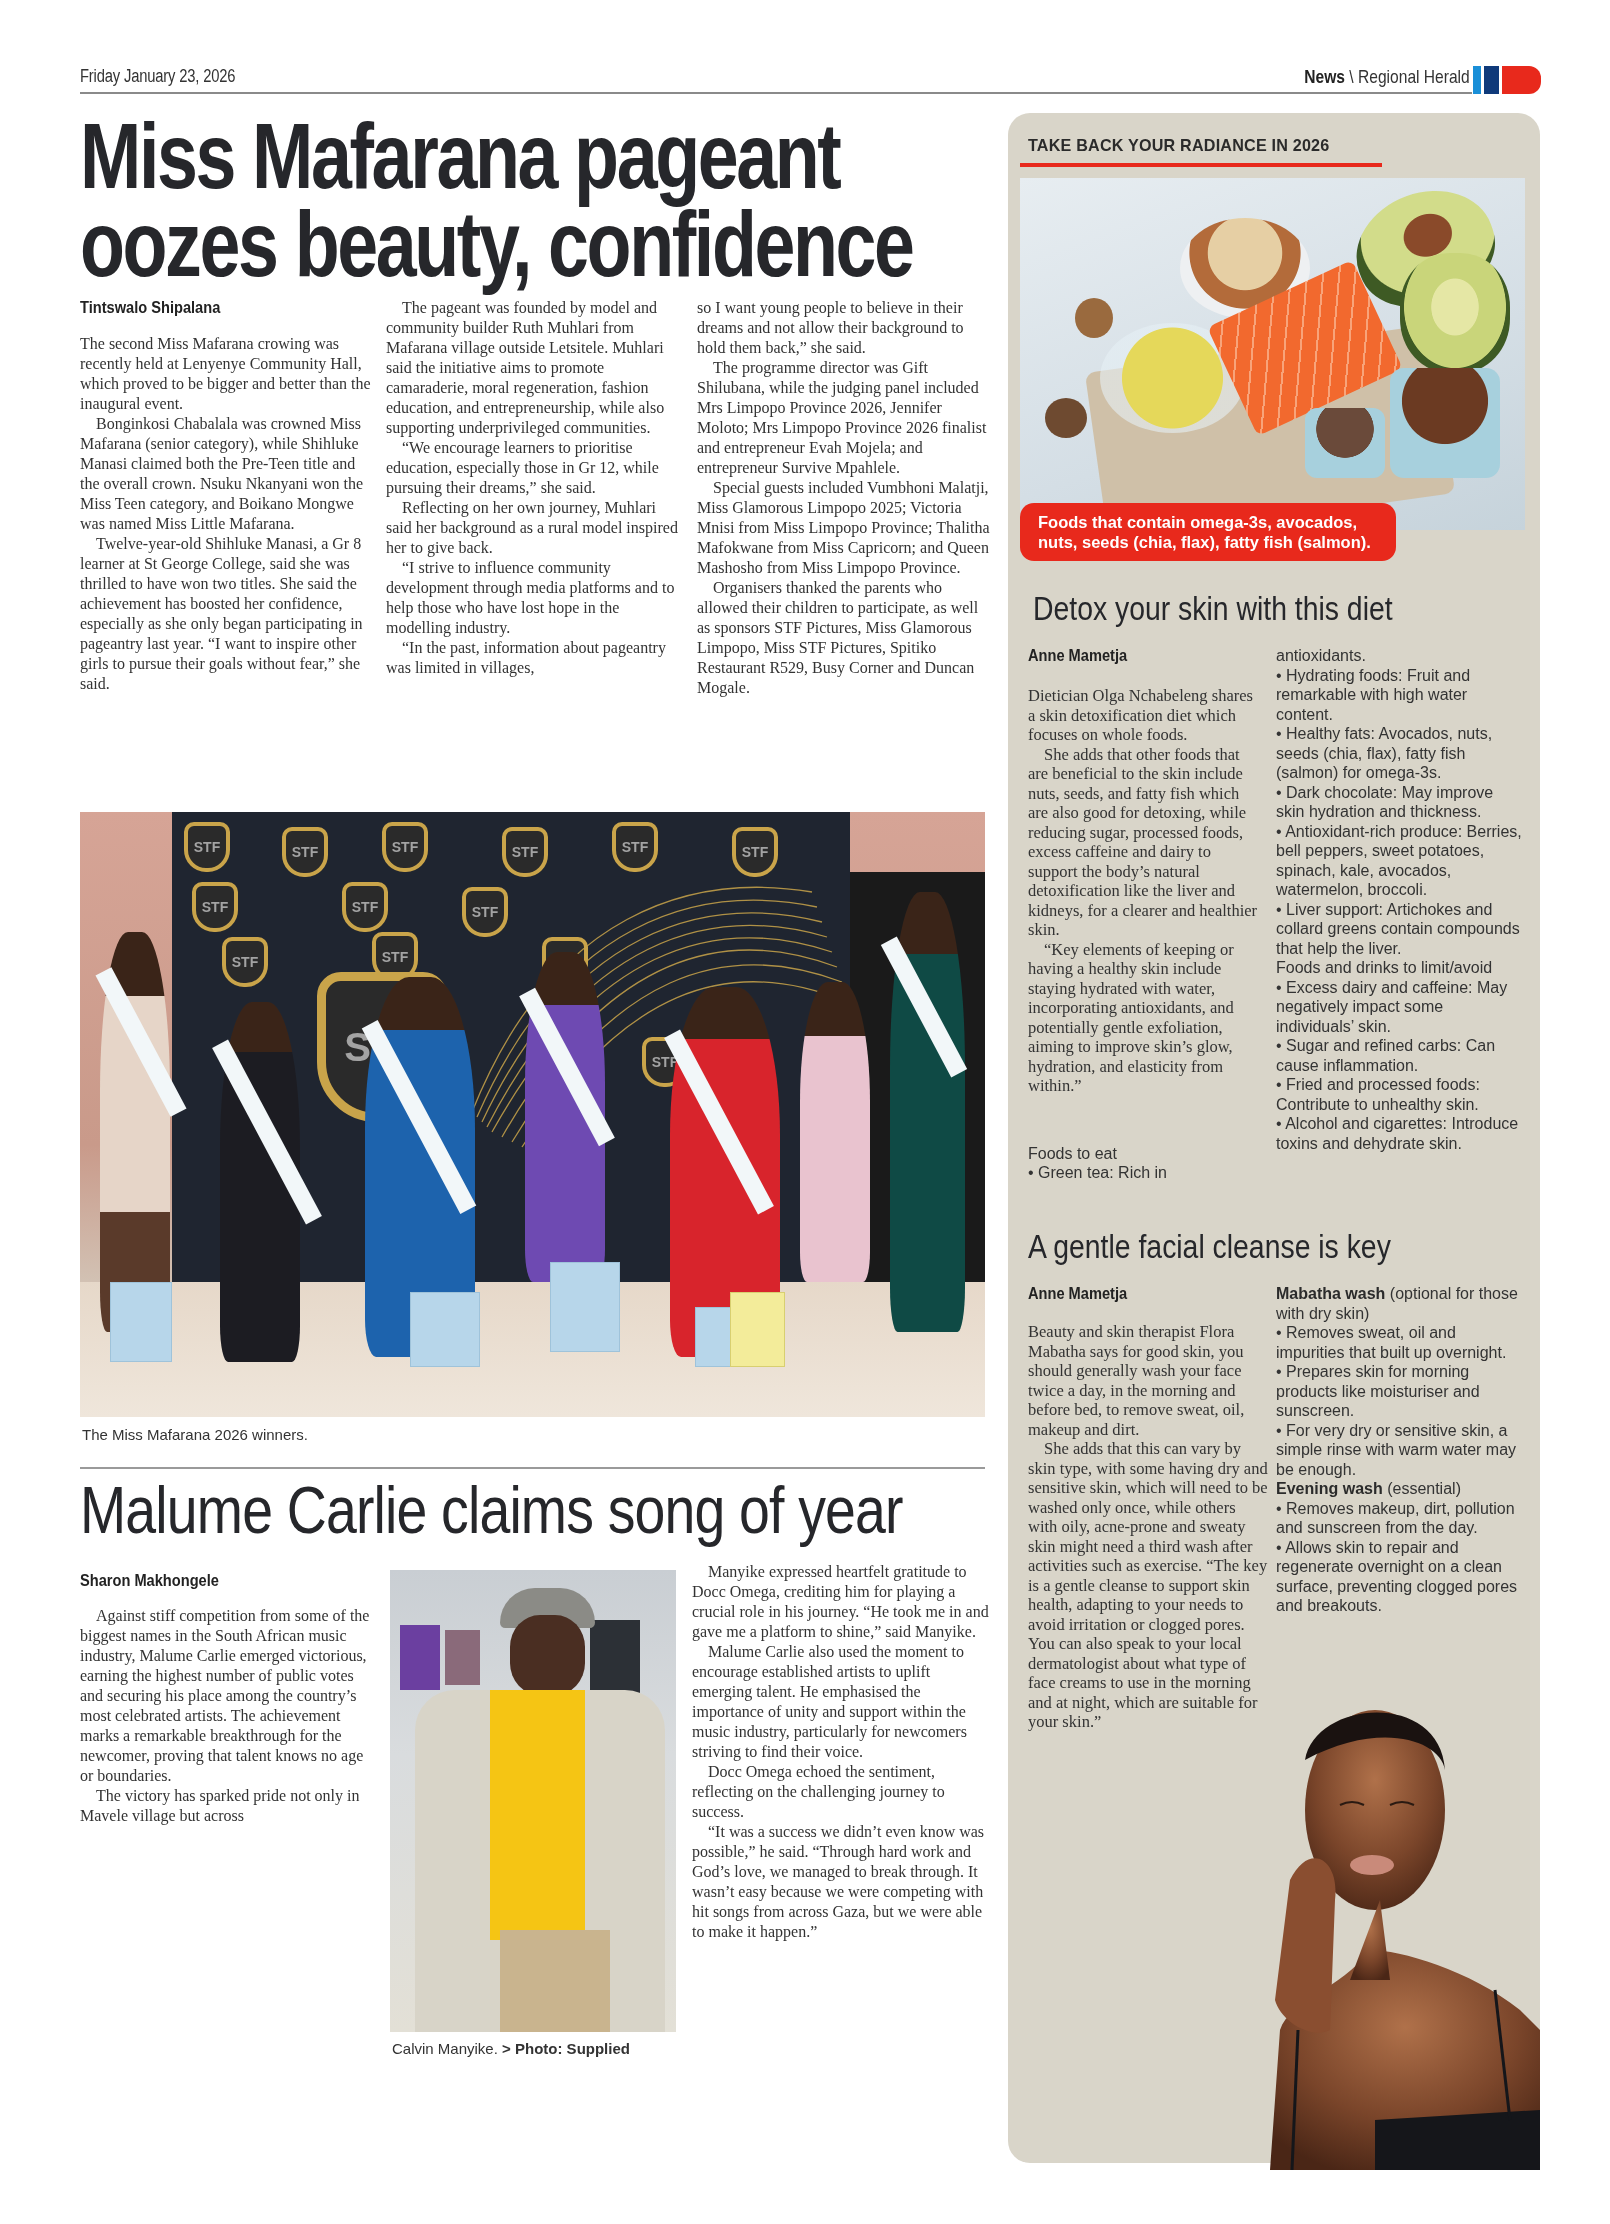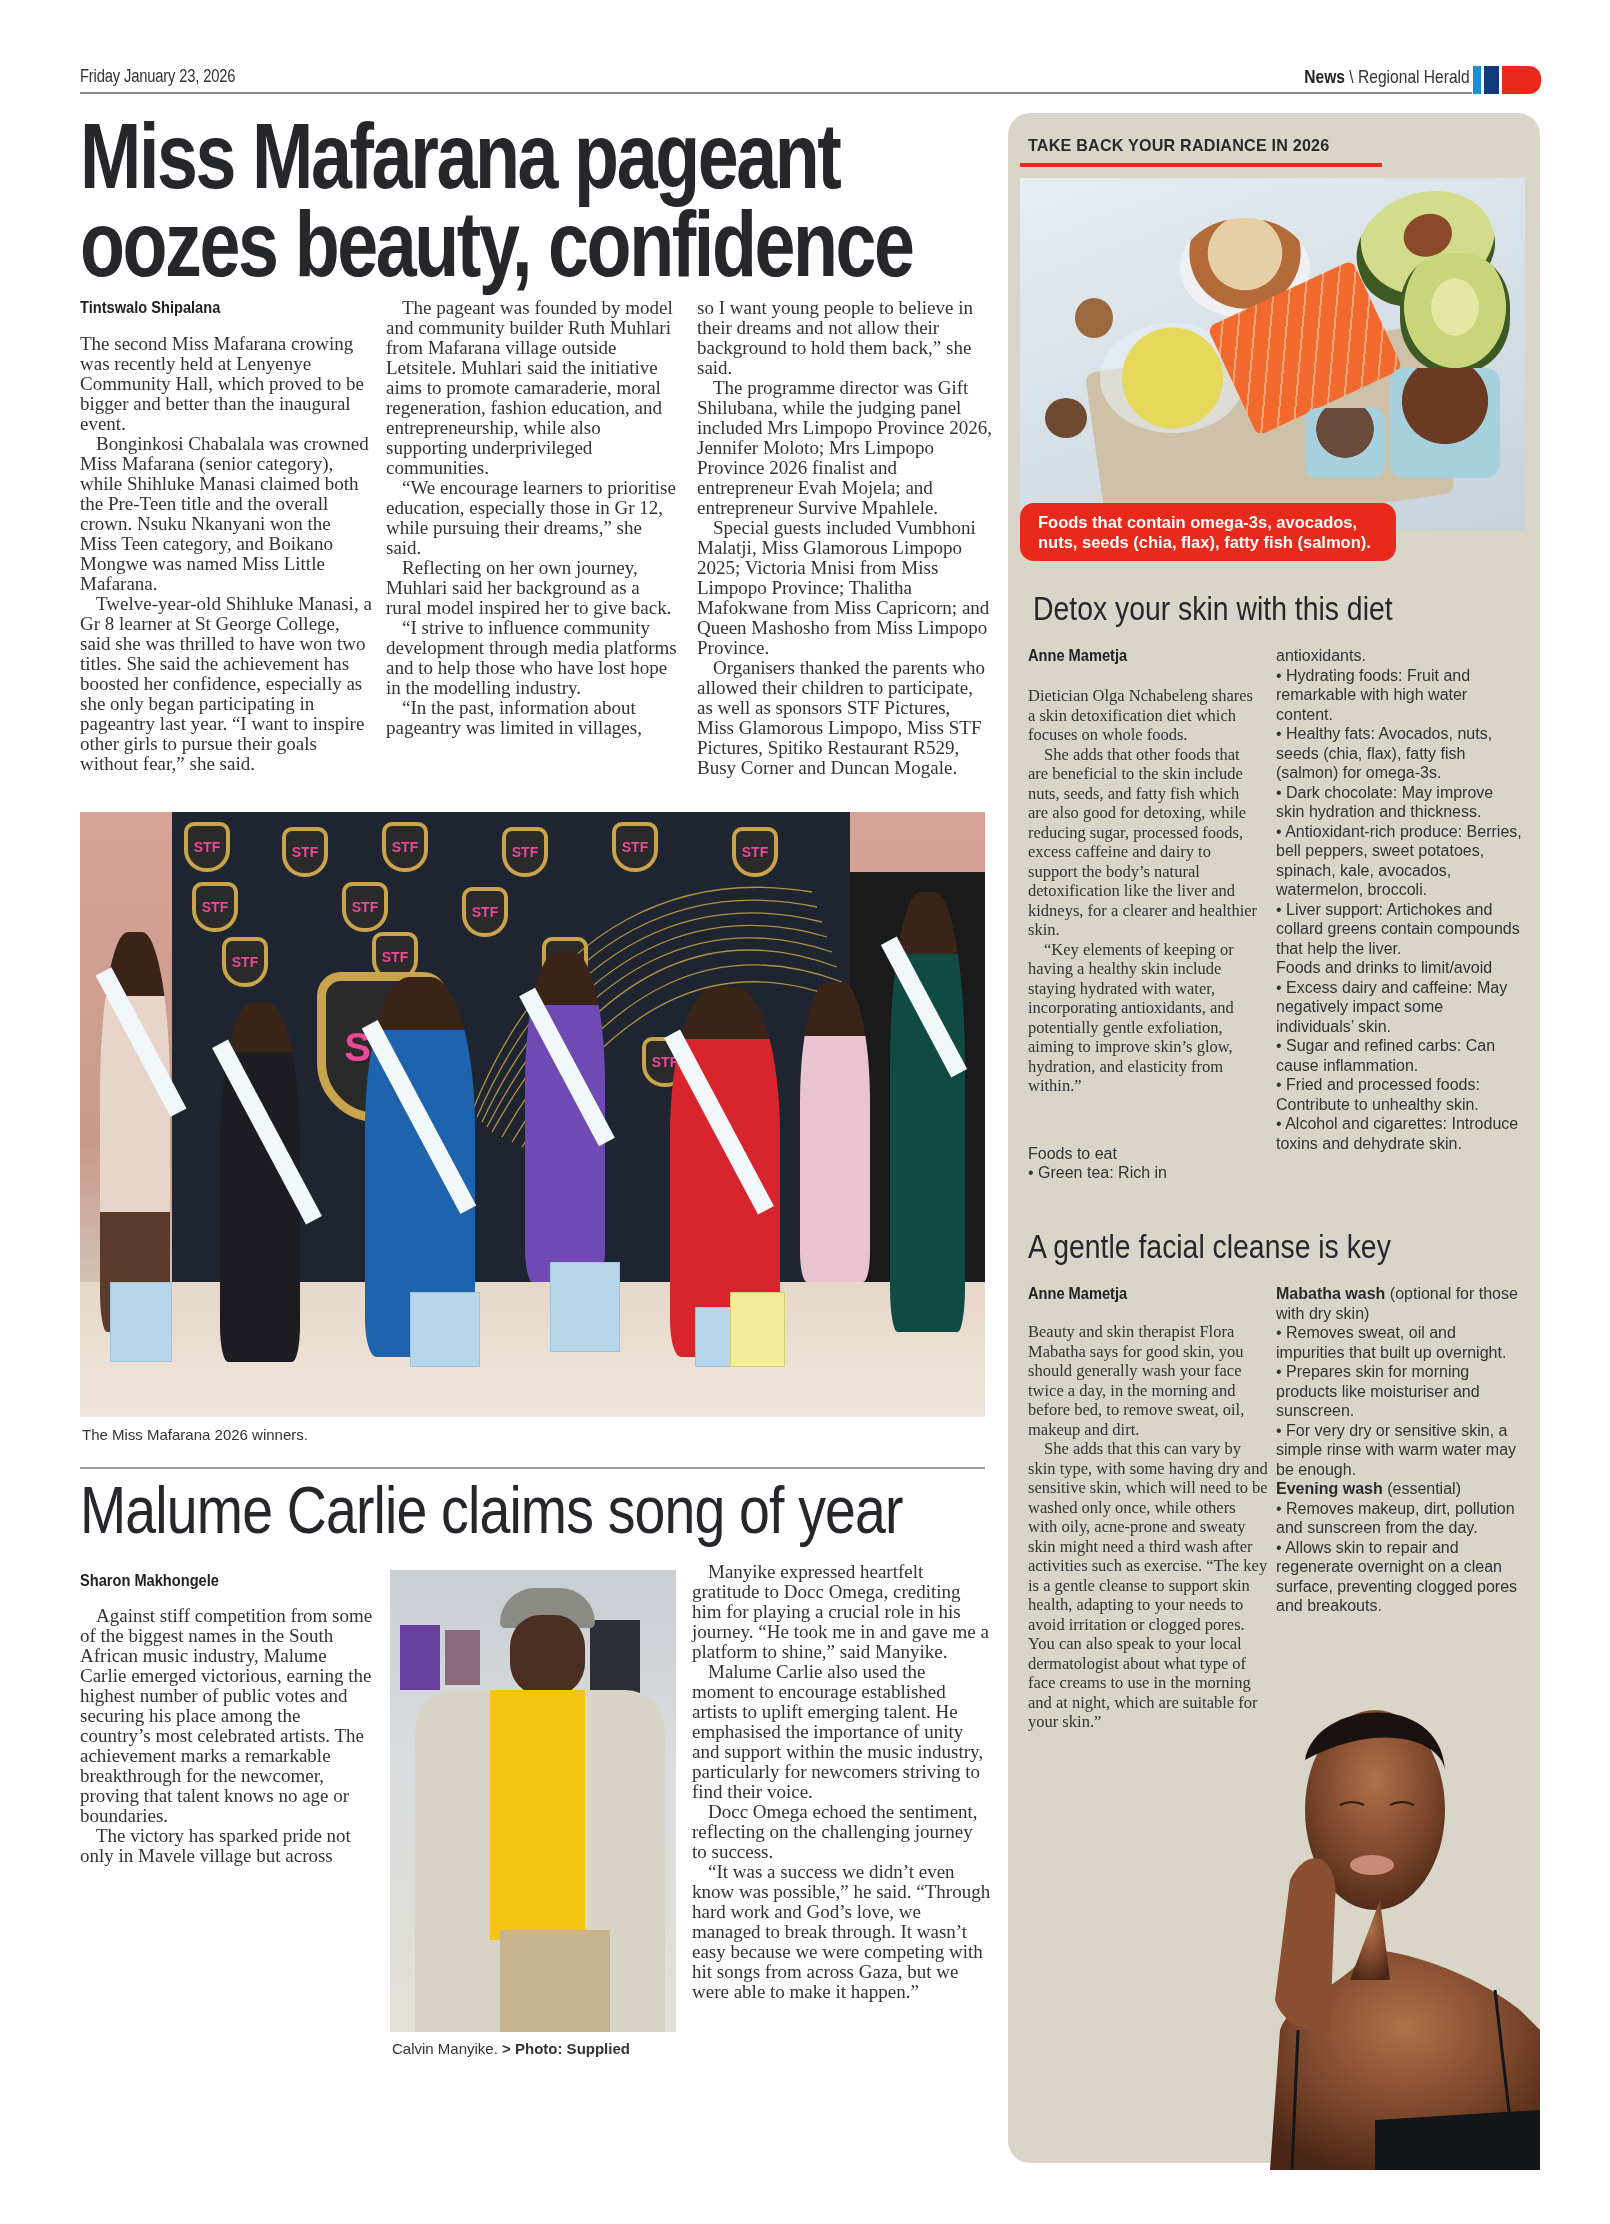--- a/index.html
+++ b/index.html
@@ -20,7 +20,7 @@
   
   .h1 { left: 80px; top: 112px; width: 920px; font-family: "Liberation Sans", sans-serif; font-weight: 700; font-size: 92px; line-height: 88px; color: #26272b; letter-spacing: -3px; transform: scaleX(0.80); transform-origin: left; white-space: nowrap; }
   .byline { font-family: "Liberation Sans", sans-serif; font-weight: 700; font-size: 17px; color: #222; transform: scaleX(0.86); transform-origin: left; white-space: nowrap; }
-  .body { font-size: 19px; line-height: 20px; color: #333; }
+  .body { font-size: 16px; line-height: 20px; color: #333; }
   .body p { text-indent: 0; }
   .body p.ind { text-indent: 16px; }
   .col { position: absolute; }

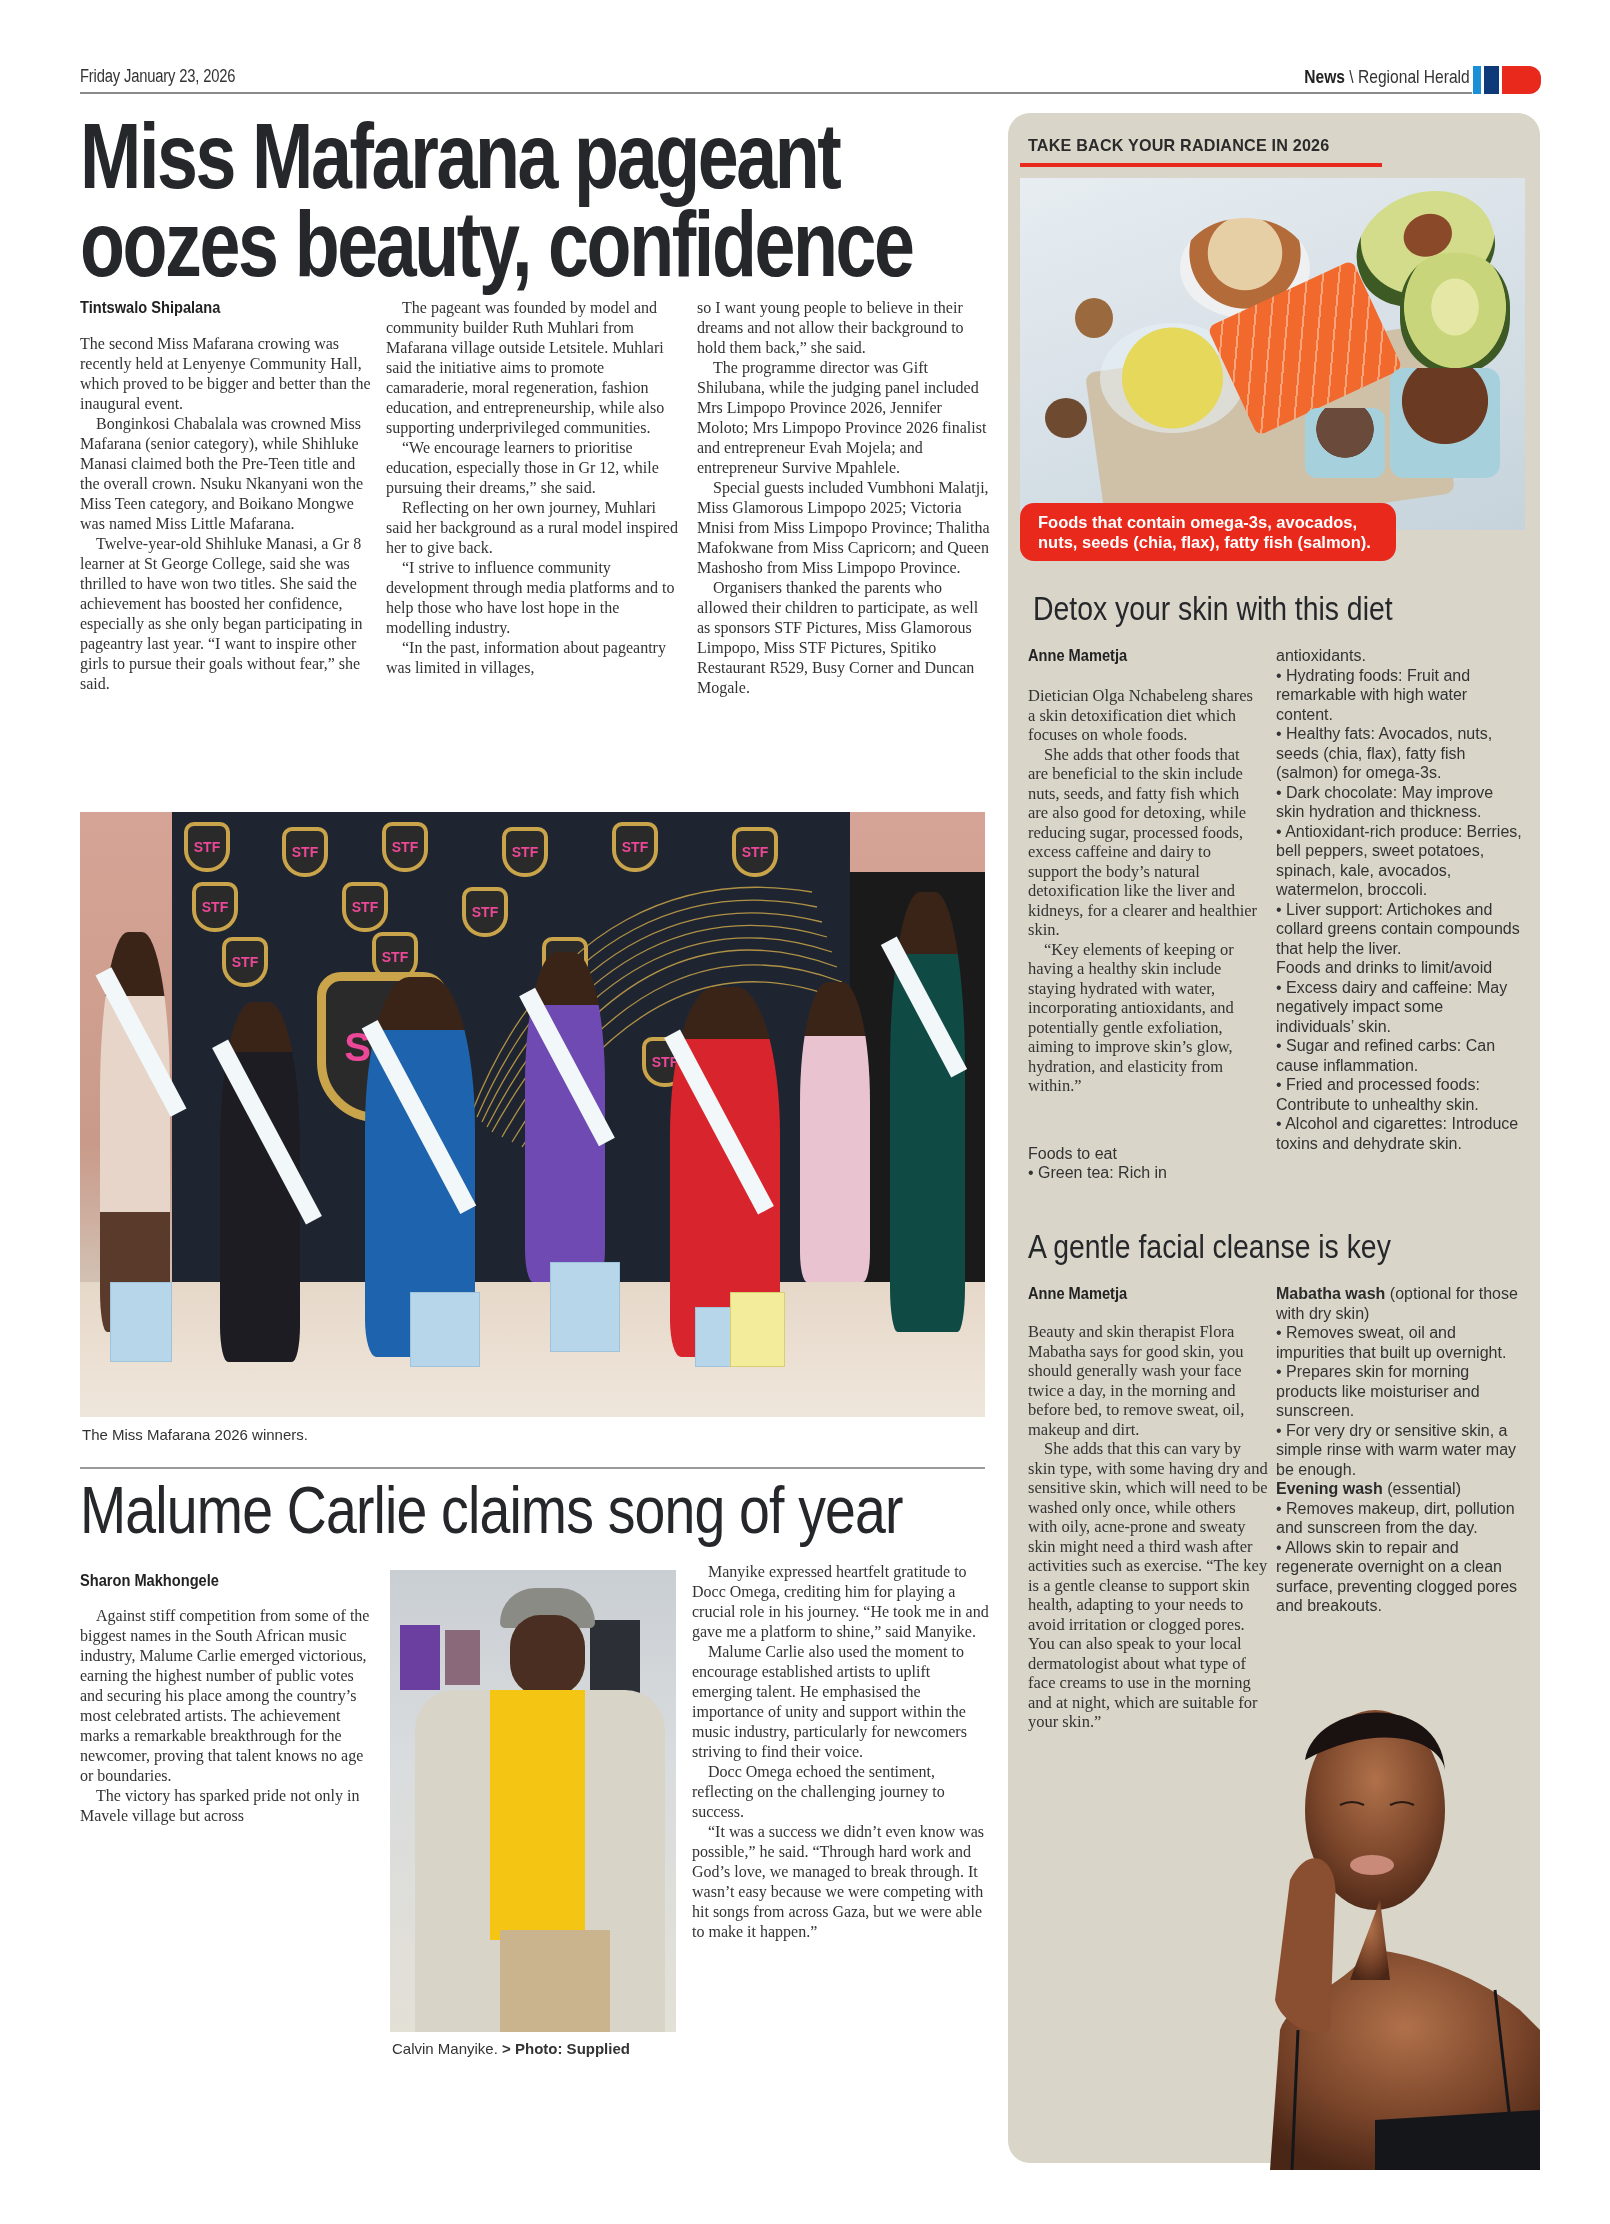--- a/index.html
+++ b/index.html
@@ -29,7 +29,7 @@
   .photo-group { left: 80px; top: 812px; width: 905px; height: 605px; overflow: hidden;
     background: linear-gradient(180deg, #d6a496 0%, #c99a8a 55%, #d2c2b4 78%, #e6ddd2 100%); }
   .backdrop { position: absolute; left: 92px; top: 0; width: 678px; height: 470px; background: #1f2530; }
-  .stf { position: absolute; width: 46px; height: 50px; border: 4px solid #c9a44a; border-radius: 10px 10px 22px 22px; background: #2a2a2a; display: flex; align-items: center; justify-content: center; color: #ec4899; font-family: "Liberation Sans", sans-serif; font-weight: 700; font-size: 14px; }
+  .stf { position: absolute; width: 46px; height: 50px; border: 4px solid #c9a44a; border-radius: 10px 10px 22px 22px; background: #2a2a2a; display: flex; align-items: center; justify-content: center; color: #a3a3a3; font-family: "Liberation Sans", sans-serif; font-weight: 700; font-size: 14px; }
   .stf.big { width: 130px; height: 150px; border-width: 9px; font-size: 40px; border-radius: 24px 24px 60px 60px; }
   .floor { position: absolute; left: 0; top: 470px; width: 100%; height: 135px; background: linear-gradient(180deg,#e6d8c9,#efe6db); }
   .girl { position: absolute; border-radius: 40% 40% 10% 10%; }

